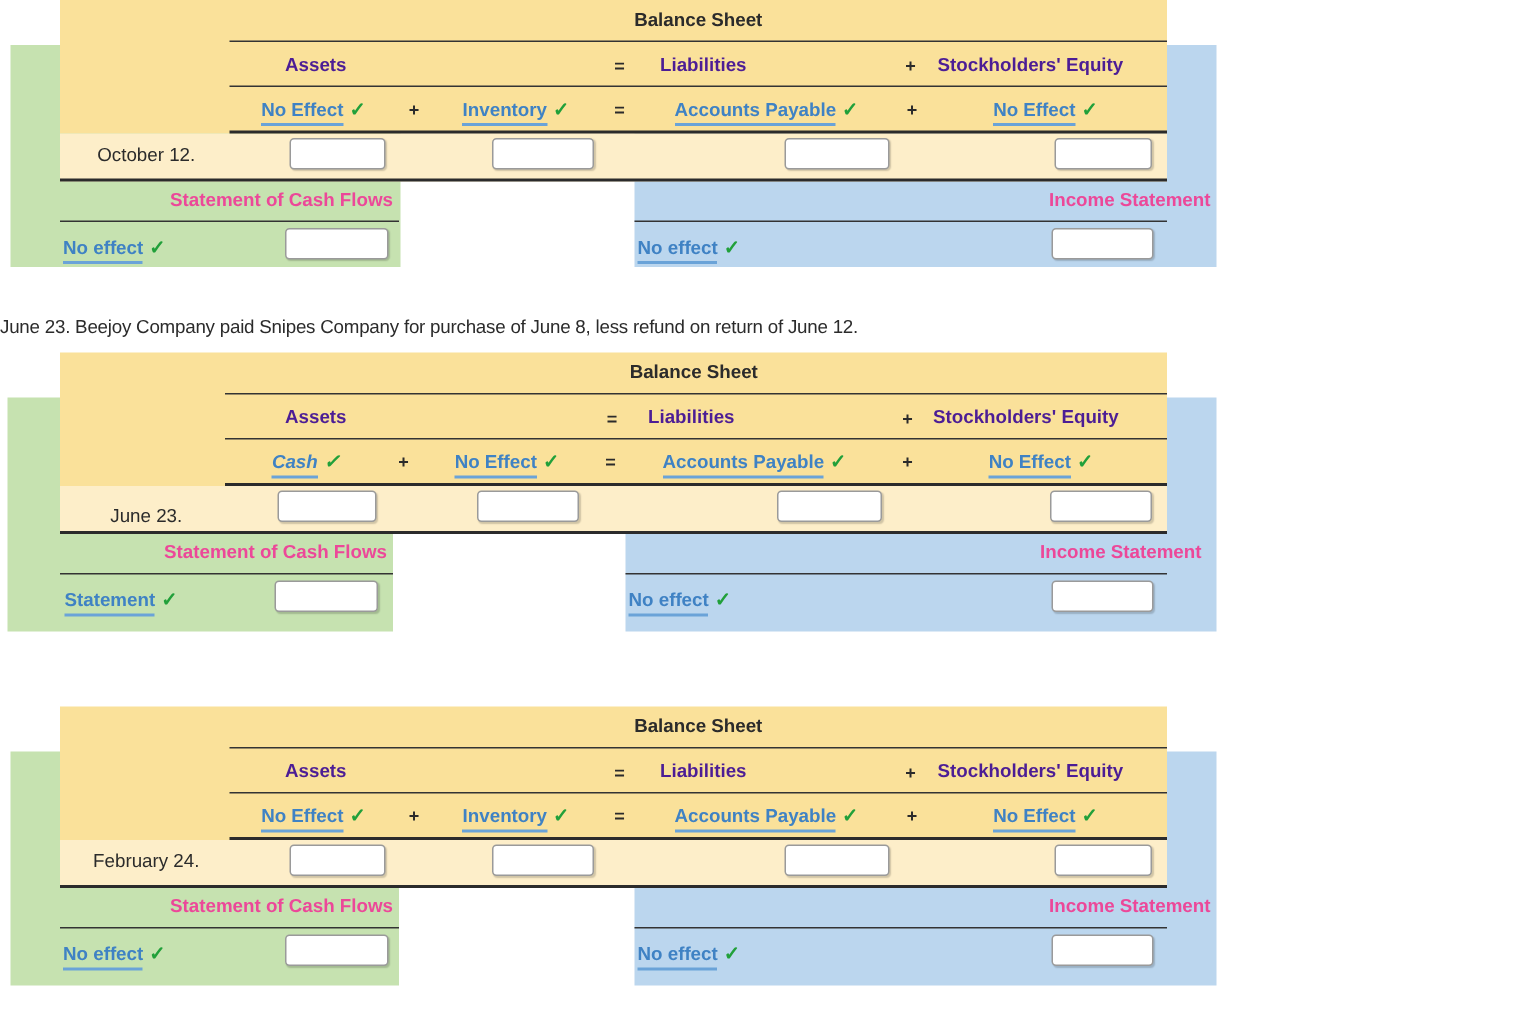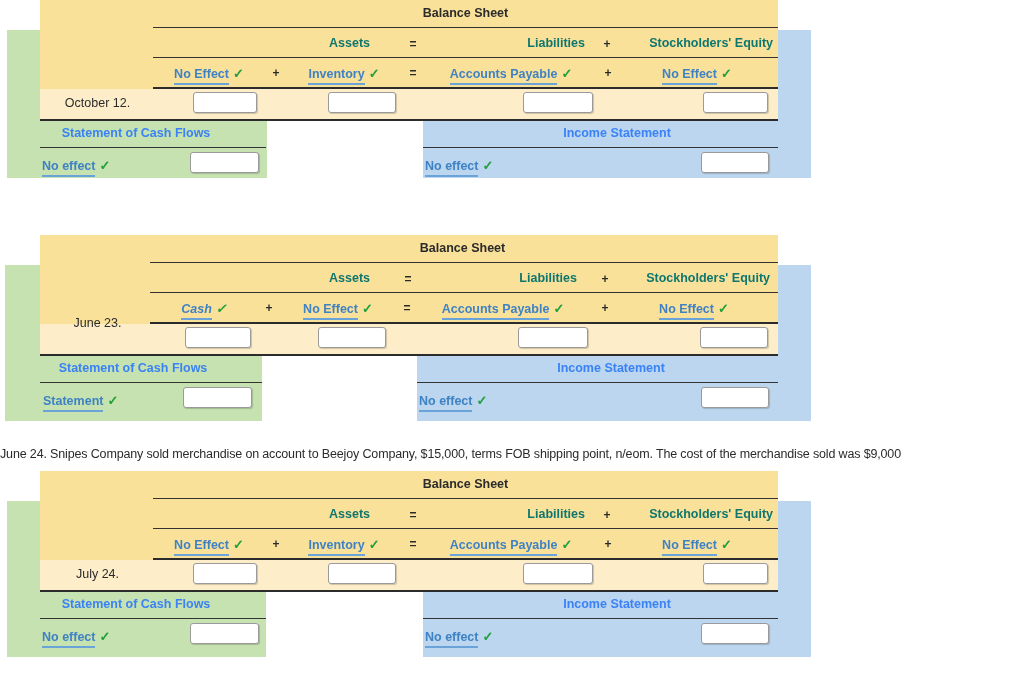--- a/index.html
+++ b/index.html
@@ -76,8 +76,8 @@
     position: absolute;
     font-size: 12.5px;
     font-weight: bold;
-    color: #0f766e;
-    text-align: right;
+    color: #4c1d95;
+    text-align: left;
     white-space: nowrap;
   }
   .op {

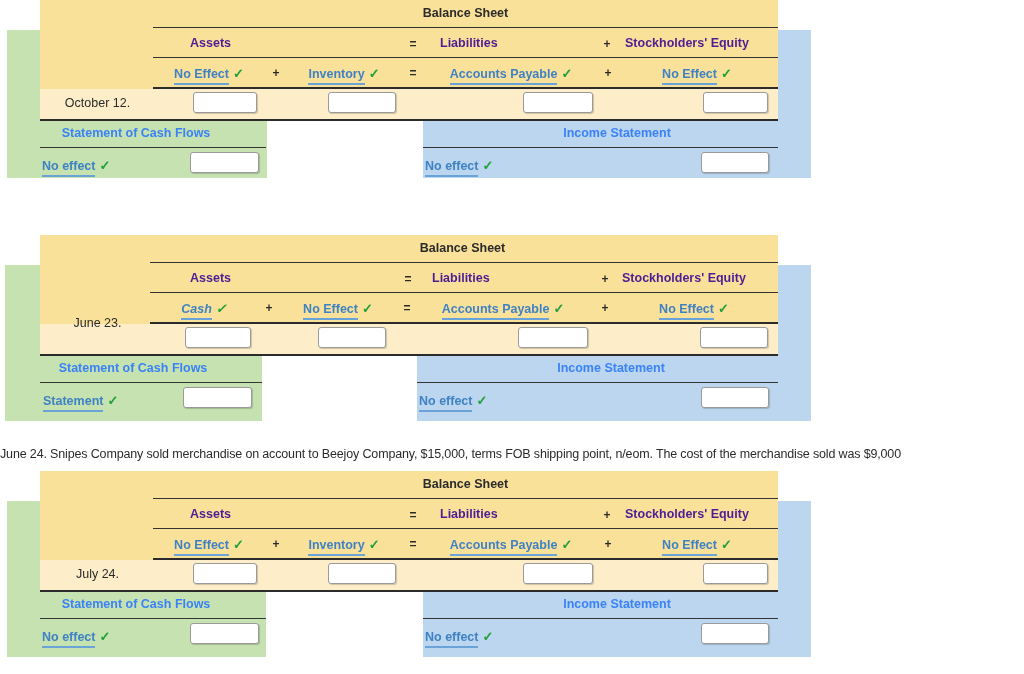--- a/index.html
+++ b/index.html
@@ -124,8 +124,8 @@
     position: absolute;
     font-size: 12.5px;
     font-weight: bold;
-    color: #3b82f6;
-    text-align: center;
+    color: #ec4899;
+    text-align: right;
     white-space: nowrap;
   }
 

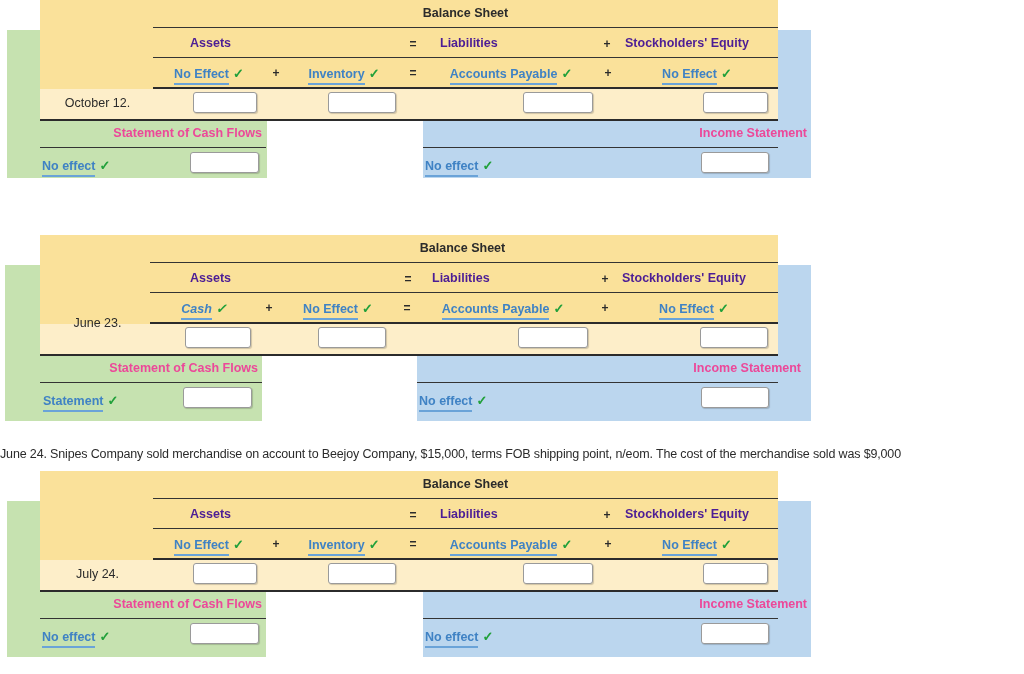--- a/index.html
+++ b/index.html
@@ -206,6 +206,7 @@
 
 <div class="txn-block" style="top:208px;height:205px;">
 
+  <div class="txn-desc" style="left:0px;top:3px;">June 23. Beejoy Company paid Snipes Company for purchase of June 8, less refund on return of June 12.</div>
 
   <div class="panel-green" style="left:5px;top:57px;width:257px;height:156px;"></div>
   <div class="panel-blue" style="left:417px;top:57px;width:394px;height:156px;"></div>

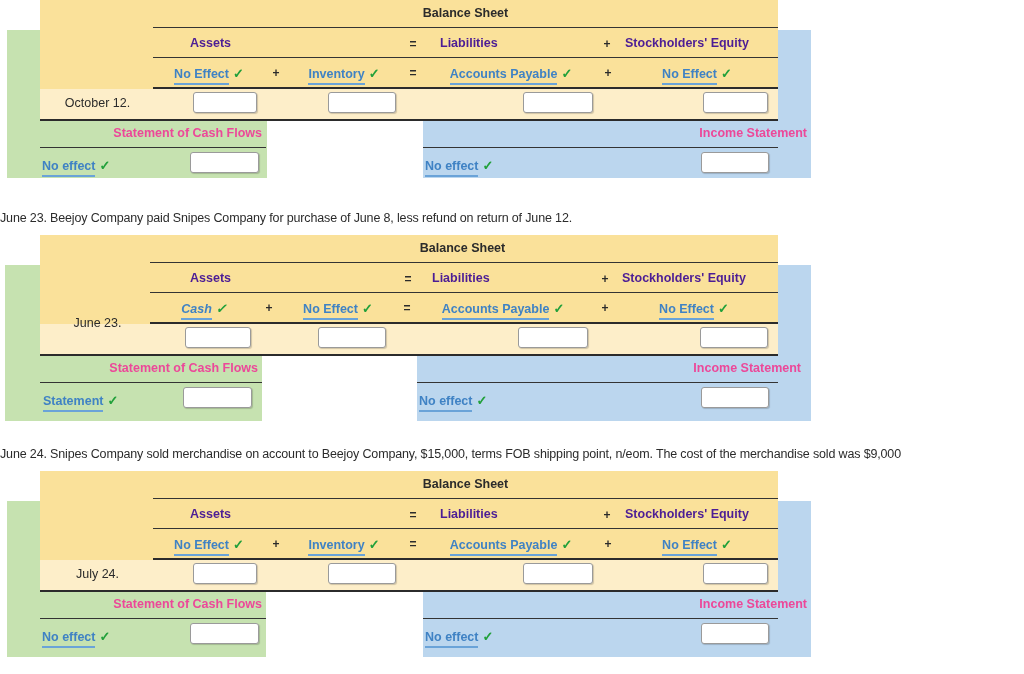--- a/index.html
+++ b/index.html
@@ -242,7 +242,7 @@
     <span class="acct-txt">No Effect</span><span class="chk">✓</span>
   </div>
 
-  <div class="date-cell" style="left:45px;top:108px;width:105px;">June 23.</div>
+  <div class="date-cell" style="left:45px;top:129px;width:105px;">June 23.</div>
   <input class="cell-input" style="left: 185px; top: 119px; width: 66px; height: 21px;">
   <input class="cell-input" style="left: 318px; top: 119px; width: 68px; height: 21px;">
   <input class="cell-input" style="left: 518px; top: 119px; width: 70px; height: 21px;">

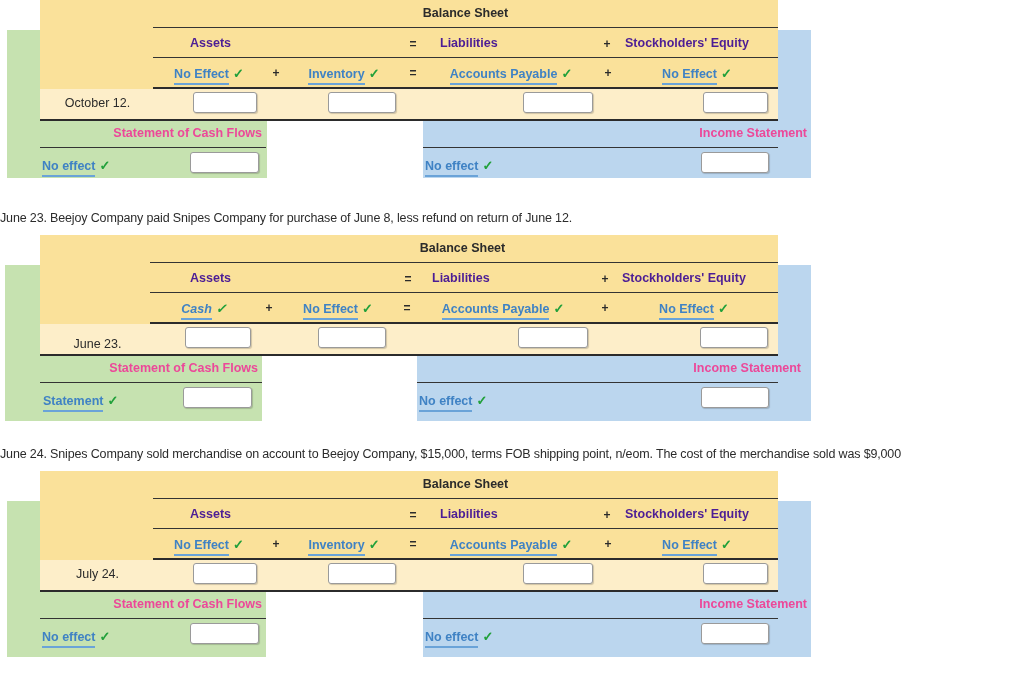--- a/index.html
+++ b/index.html
@@ -266,7 +266,6 @@
 
 <div class="txn-block" style="top:444px;height:230px;">
 
-  <div class="txn-desc" style="left:0px;top:3px;">June 24. Snipes Company sold merchandise on account to Beejoy Company, $15,000, terms FOB shipping point, n/eom. The cost of the merchandise sold was $9,000</div>
 
   <div class="panel-green" style="left:7px;top:57px;width:259px;height:156px;"></div>
   <div class="panel-blue" style="left:423px;top:57px;width:388px;height:156px;"></div>

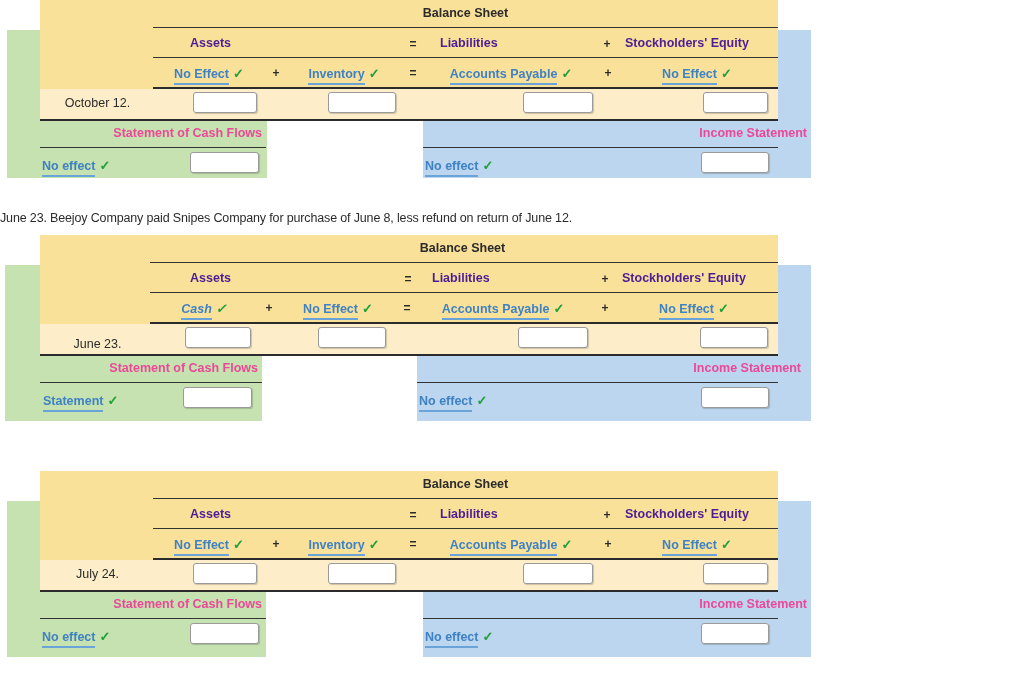--- a/index.html
+++ b/index.html
@@ -301,7 +301,7 @@
     <span class="acct-txt">No Effect</span><span class="chk">✓</span>
   </div>
 
-  <div class="date-cell" style="left:45px;top:123px;width:105px;">July 24.</div>
+  <div class="date-cell" style="left:45px;top:123px;width:105px;">February 24.</div>
   <input class="cell-input" style="left: 193px; top: 119px; width: 64px; height: 21px;">
   <input class="cell-input" style="left: 328px; top: 119px; width: 68px; height: 21px;">
   <input class="cell-input" style="left: 523px; top: 119px; width: 70px; height: 21px;">

